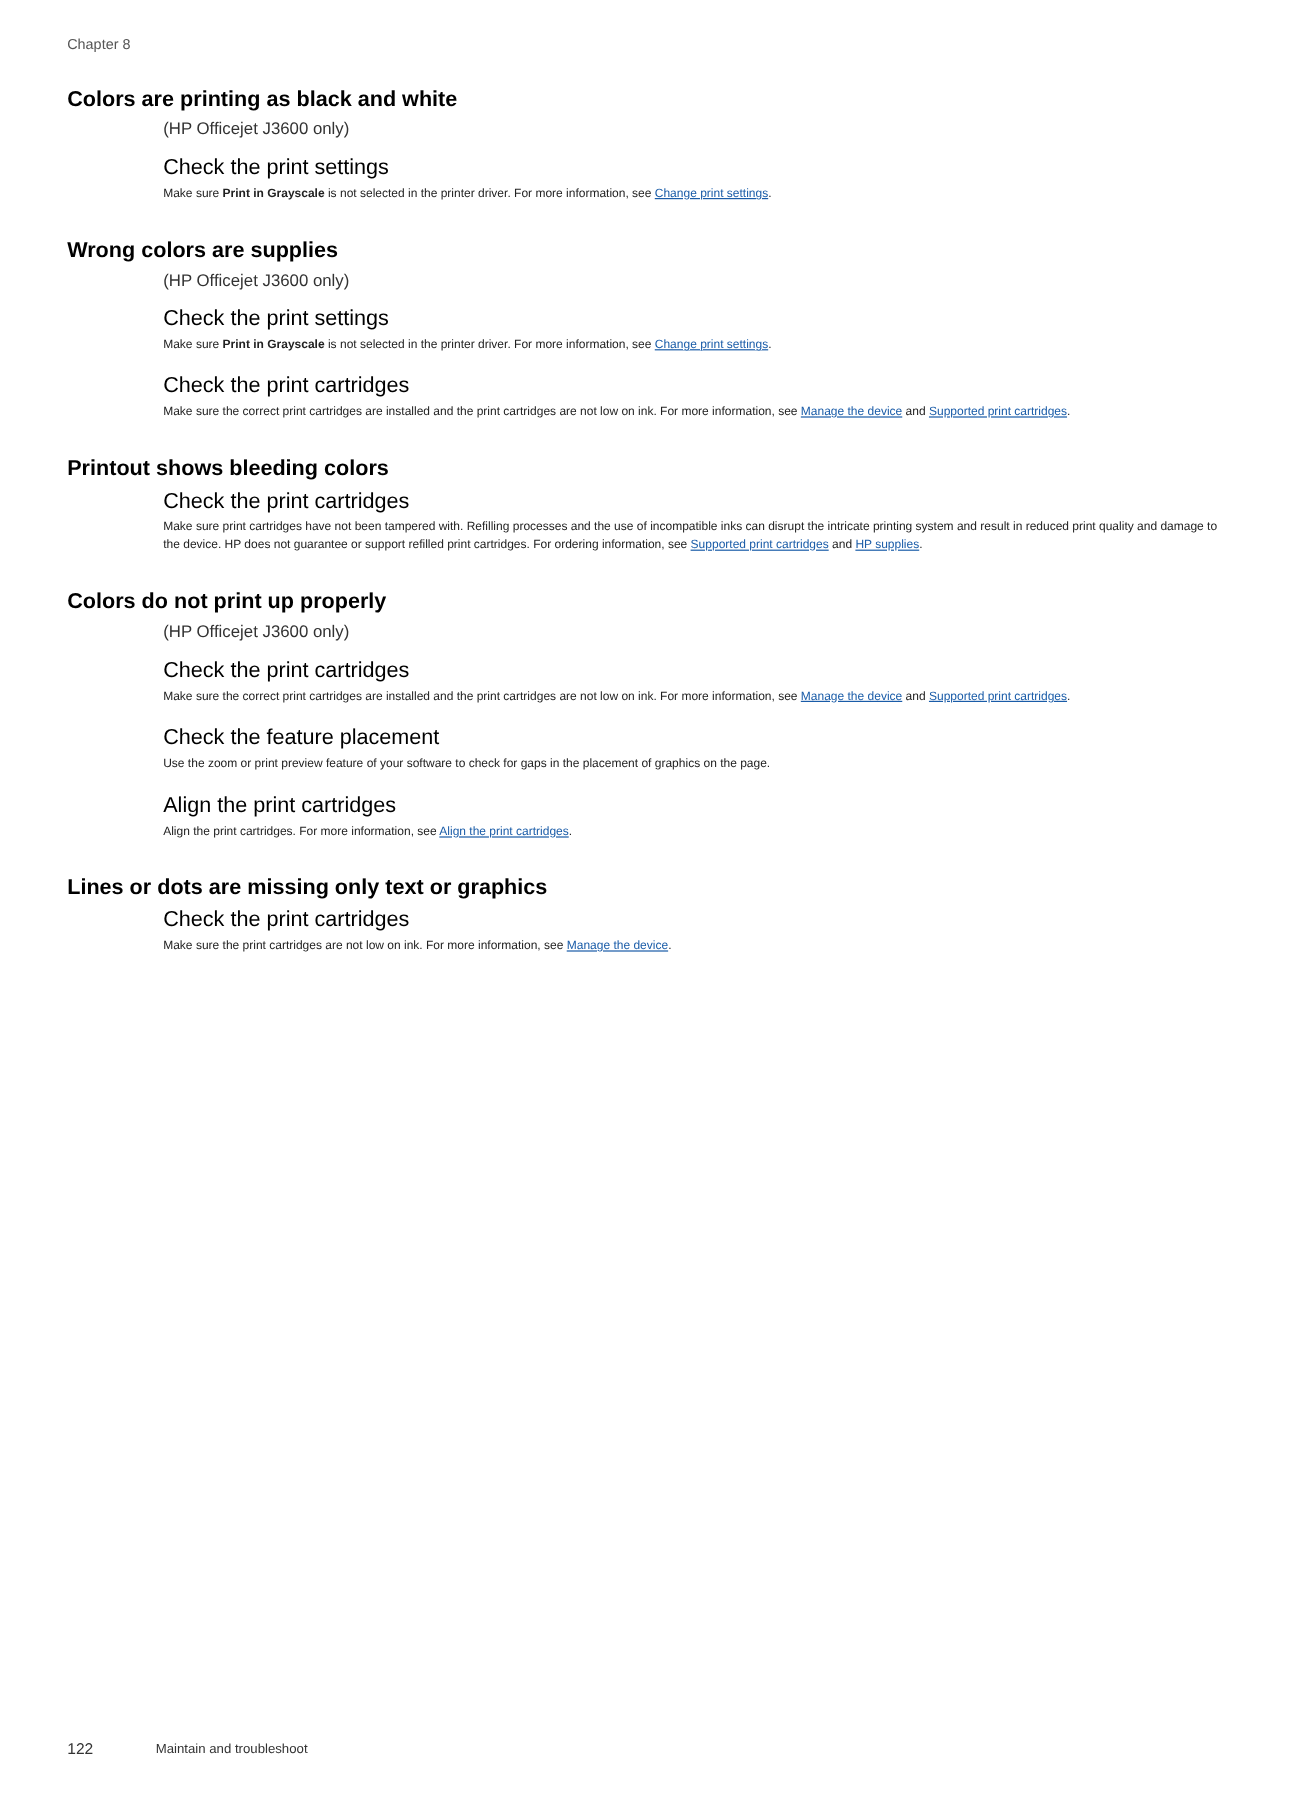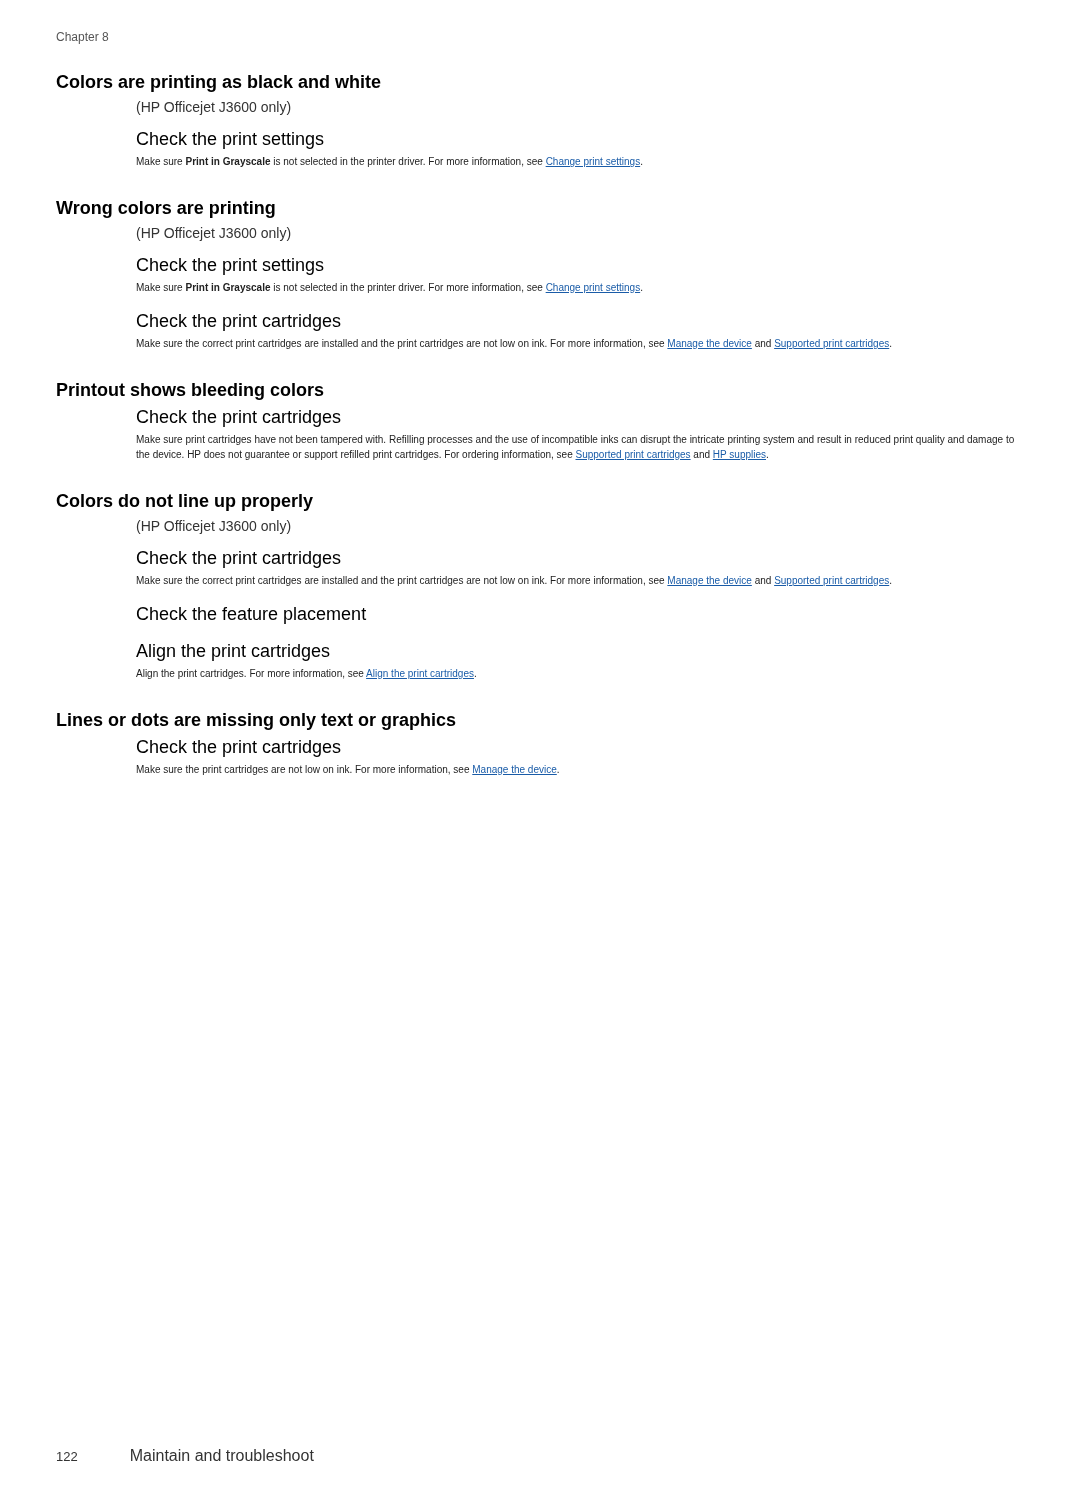--- a/index.html
+++ b/index.html
@@ -96,7 +96,7 @@
       <div class="subsection-title">Check the print settings</div>
       <div class="subsection-body">Make sure <strong>Print in Grayscale</strong> is not selected in the printer driver. For more information, see <a href="#">Change print settings</a>.</div>
     </div>
-    <div class="section-title">Wrong colors are printing</div>
+    <div class="section-title">Wrong colors are supplies</div>
     <div class="subtitle">(HP Officejet J3600 only)</div>
     <div class="subsection">
       <div class="subsection-title">Check the print settings</div>

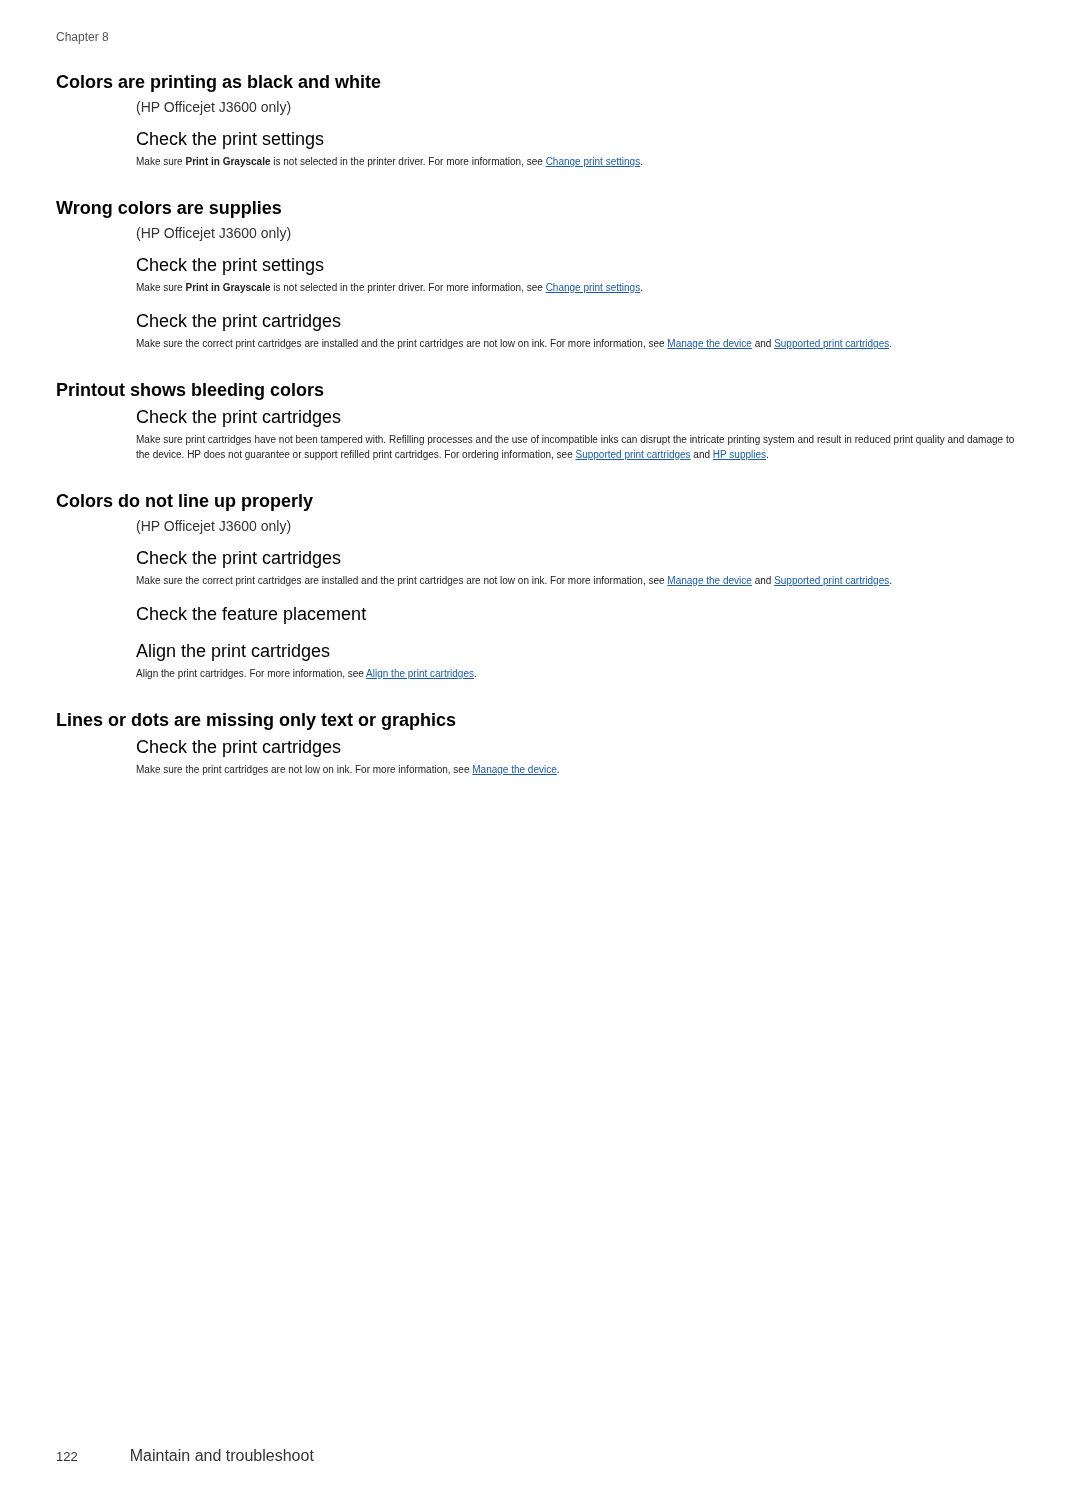--- a/index.html
+++ b/index.html
@@ -111,7 +111,7 @@
       <div class="subsection-title">Check the print cartridges</div>
       <div class="subsection-body">Make sure print cartridges have not been tampered with. Refilling processes and the use of incompatible inks can disrupt the intricate printing system and result in reduced print quality and damage to the device. HP does not guarantee or support refilled print cartridges. For ordering information, see <a href="#">Supported print cartridges</a> and <a href="#">HP supplies</a>.</div>
     </div>
-    <div class="section-title">Colors do not line up properly</div>
+    <div class="section-title">Colors do not print up properly</div>
     <div class="subtitle">(HP Officejet J3600 only)</div>
     <div class="subsection">
       <div class="subsection-title">Check the print cartridges</div>

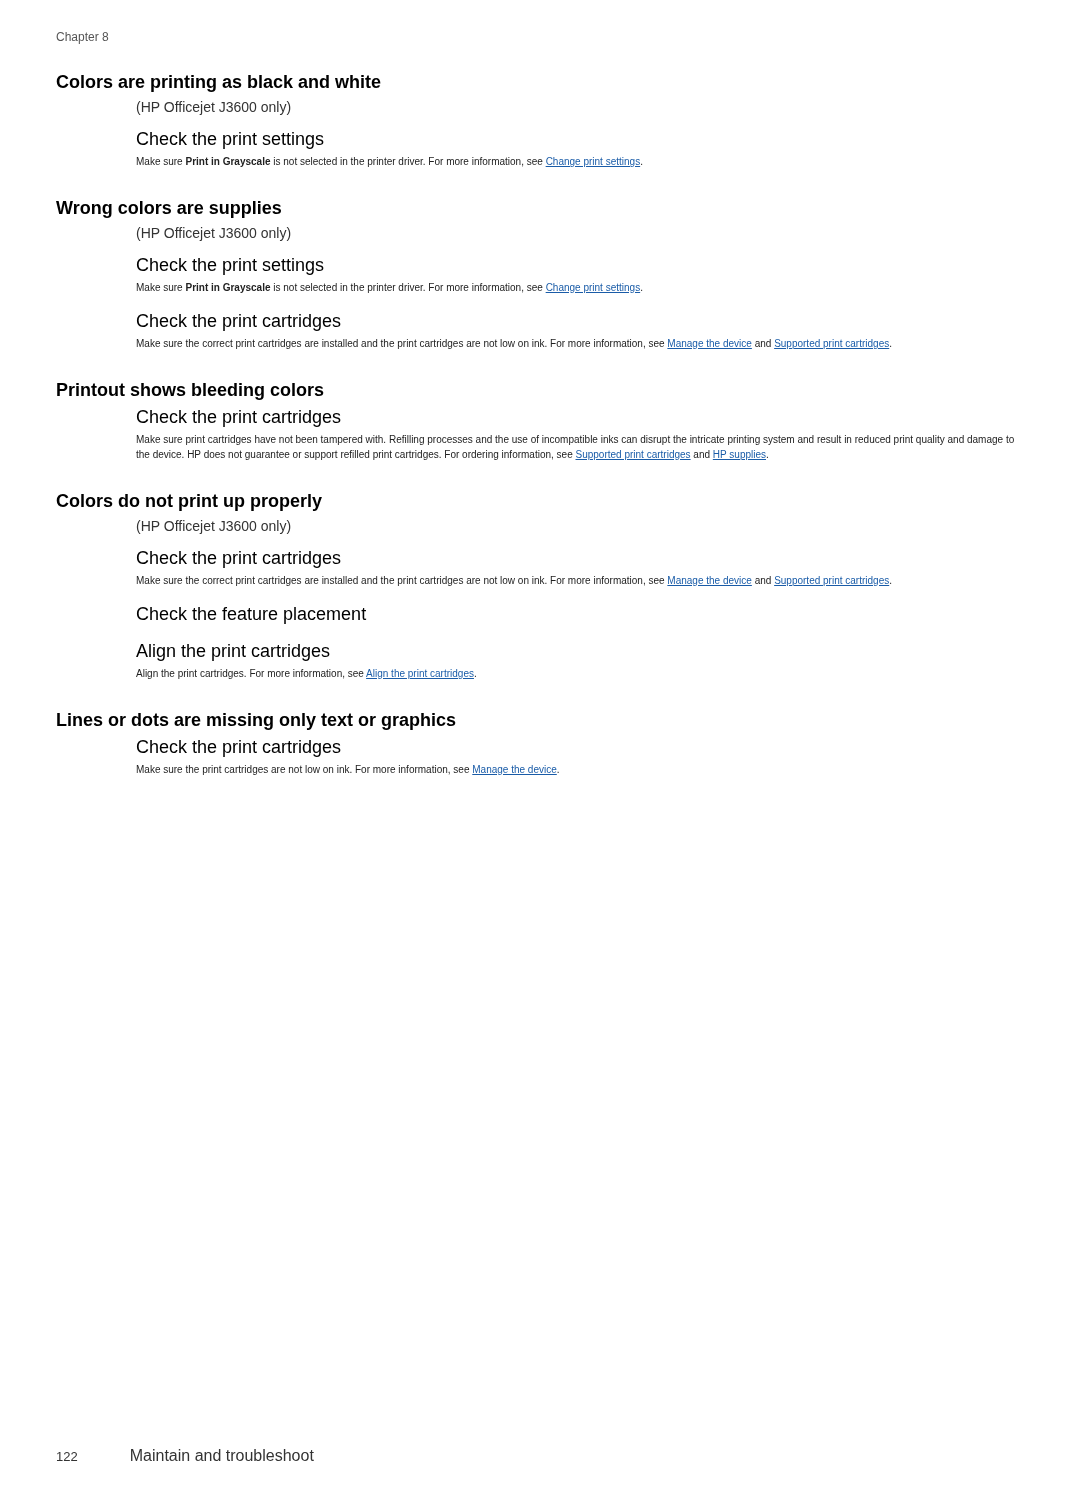--- a/index.html
+++ b/index.html
@@ -119,6 +119,7 @@
     </div>
     <div class="subsection">
       <div class="subsection-title">Check the feature placement</div>
+      <div class="subsection-body">Use the zoom or print preview feature of your software to check for gaps in the placement of graphics on the page.</div>
     </div>
     <div class="subsection">
       <div class="subsection-title">Align the print cartridges</div>

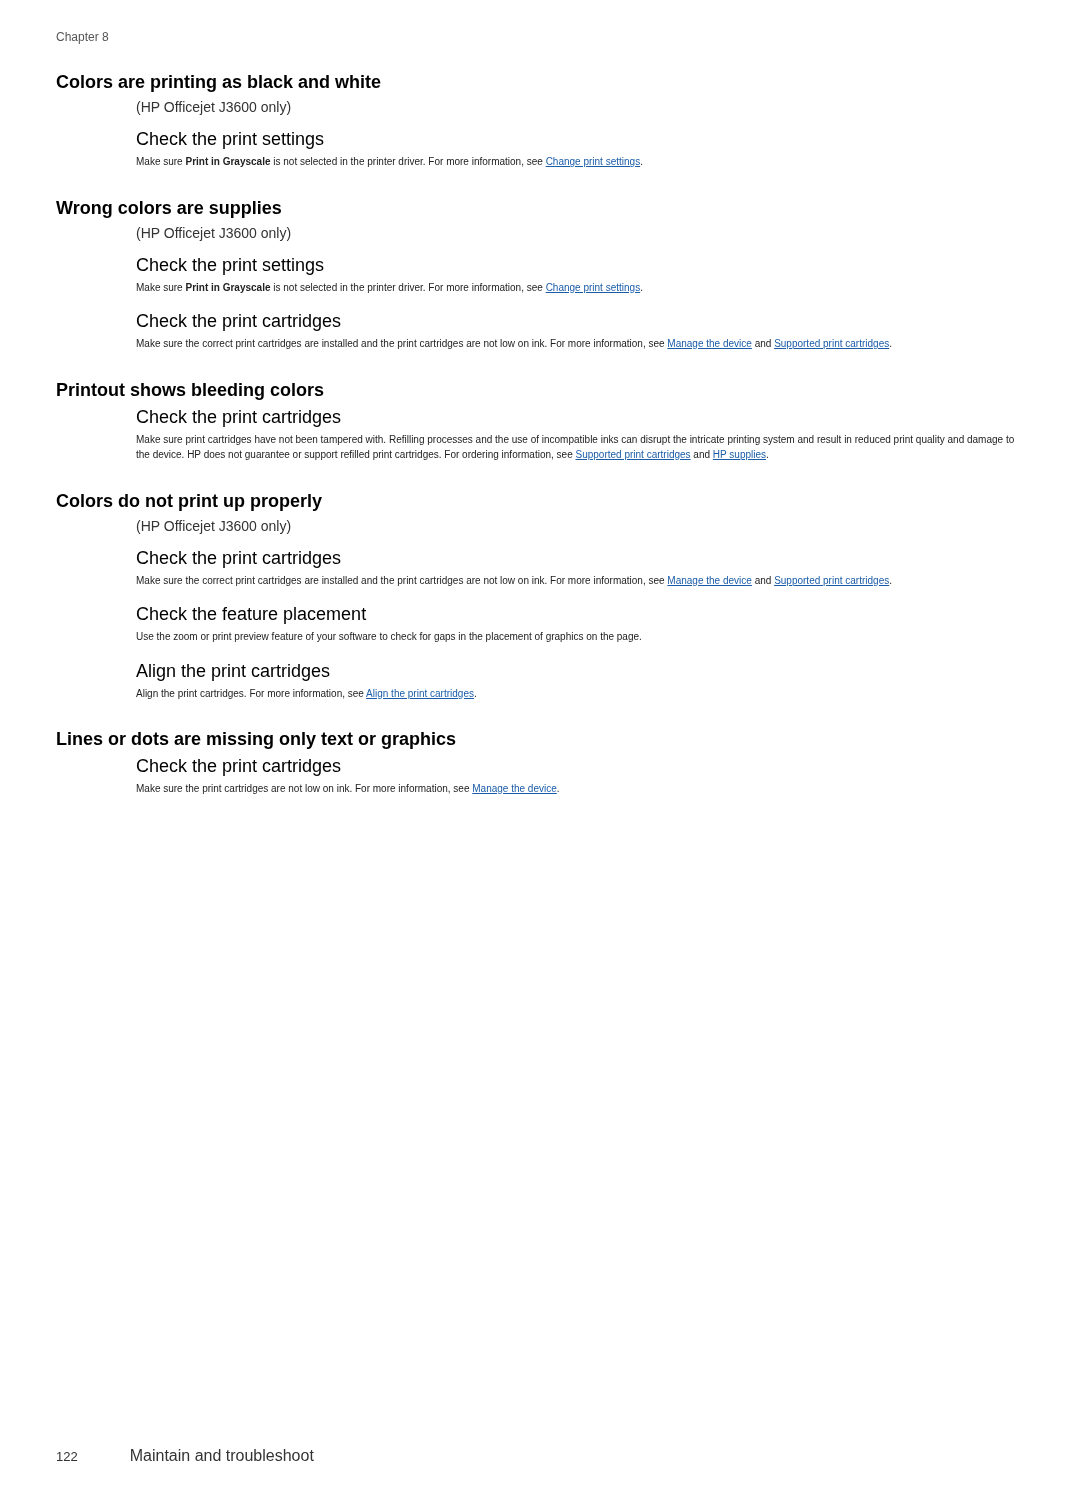--- a/index.html
+++ b/index.html
@@ -81,7 +81,7 @@
     }
 
     .footer-text {
-      font-size: 16px;
+      font-size: 11px;
     }
   </style>
 </head>

